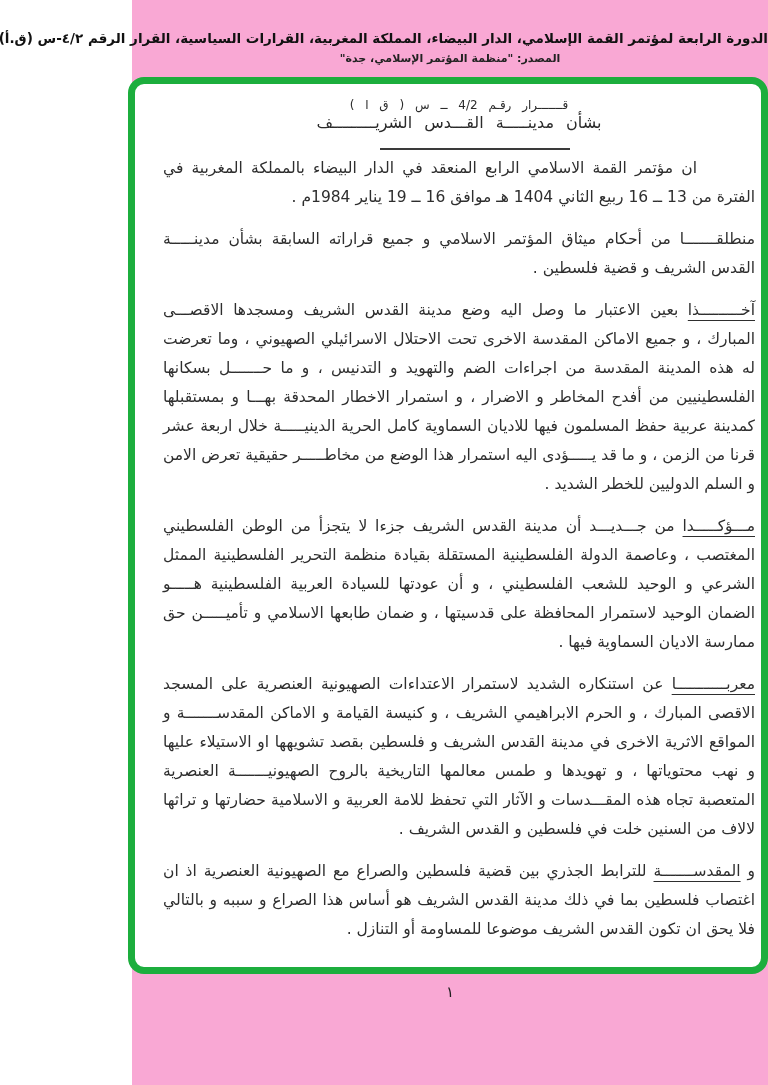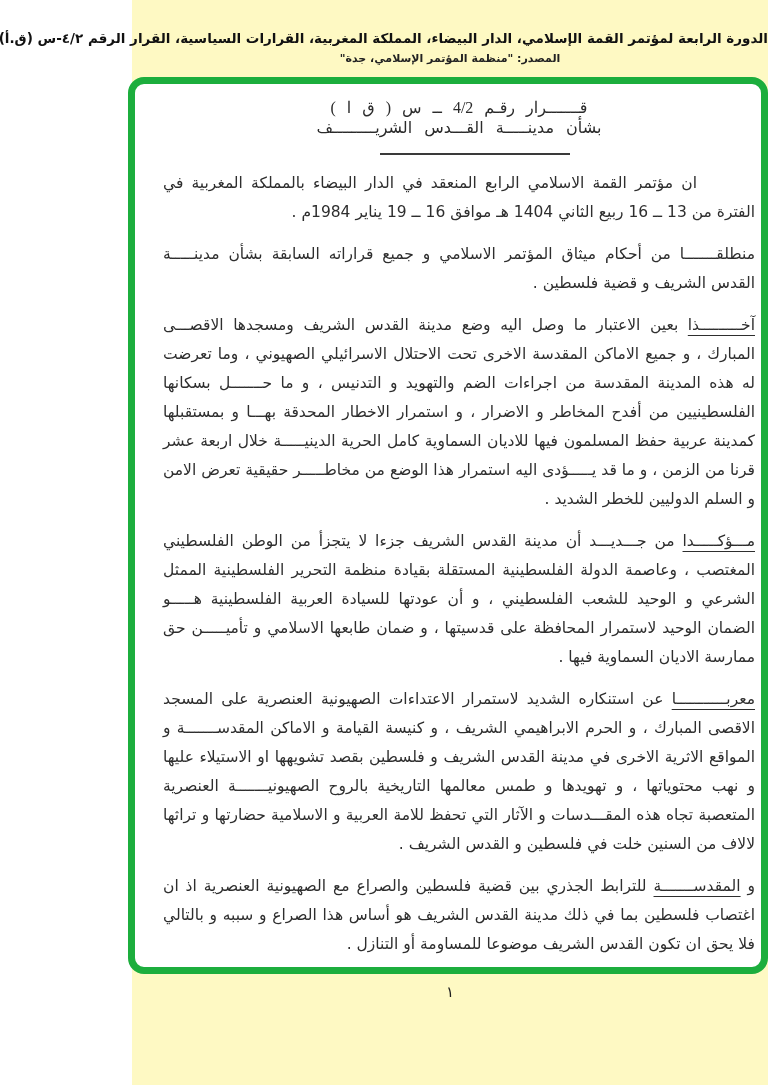--- a/index.html
+++ b/index.html
@@ -16,7 +16,7 @@
     position: relative;
     width: 636px;
     height: 1085px;
-    background: #fef9c3;
+    background: #f9a8d4;
     color: #262626;
   }
   

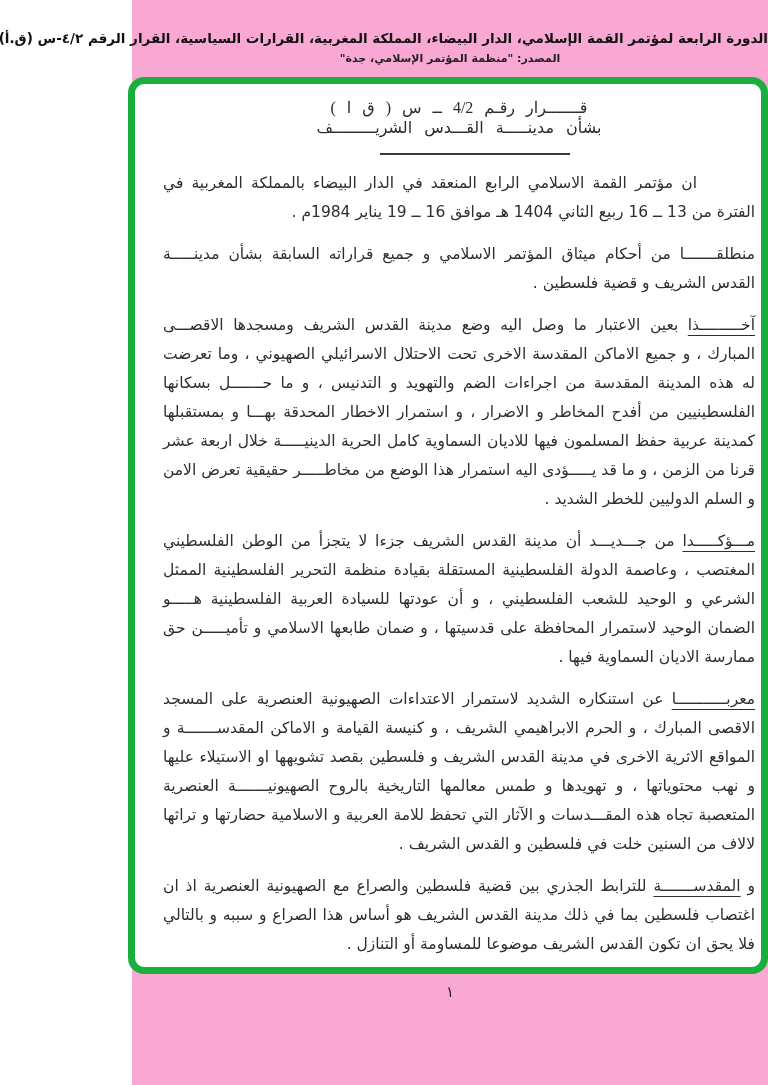--- a/index.html
+++ b/index.html
@@ -55,10 +55,9 @@
     color: #2b2b2b;
   }
   .title-line1 {
-    font-size: 16px;
+    font-size: 12px;
     word-spacing: 7px;
     letter-spacing: 0.5px;
-    font-family: Liberation Serif, serif;
   }
   .title-line2 {
     margin-top: 1px;

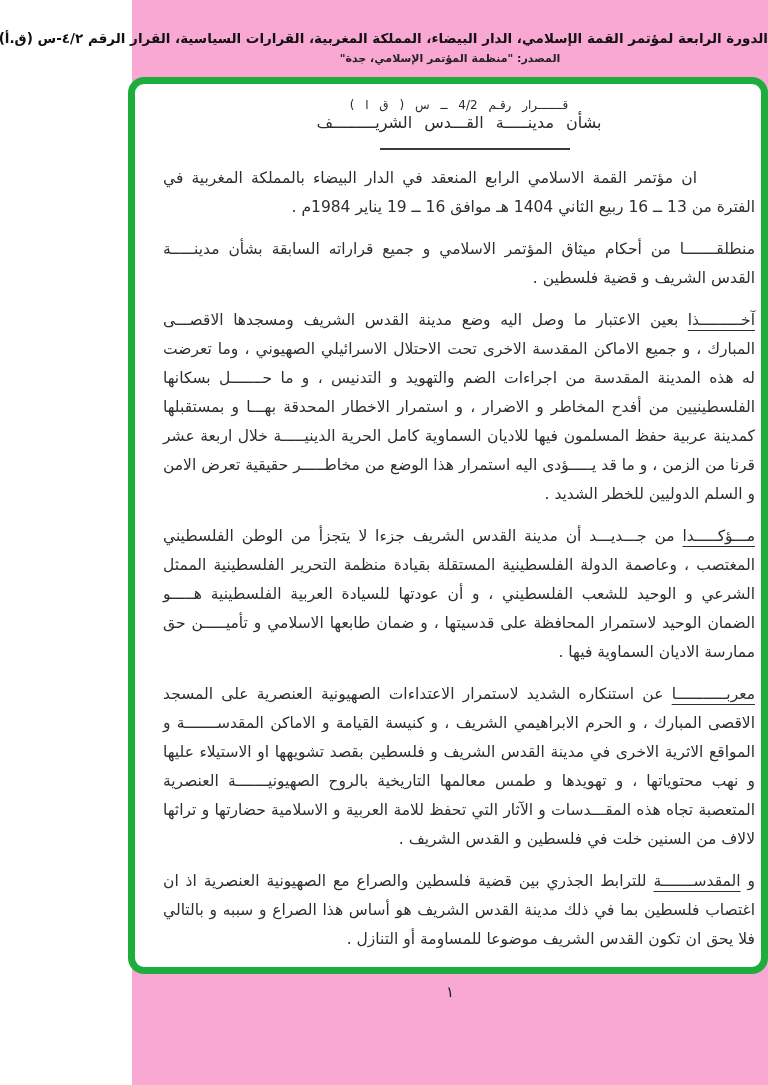--- a/index.html
+++ b/index.html
@@ -73,7 +73,7 @@
   }
   
   .body-text {
-    margin-top: 14px;
+    margin-top: 4px;
     font-size: 15.5px;
     line-height: 1.87;
     color: #2e2e2e;

